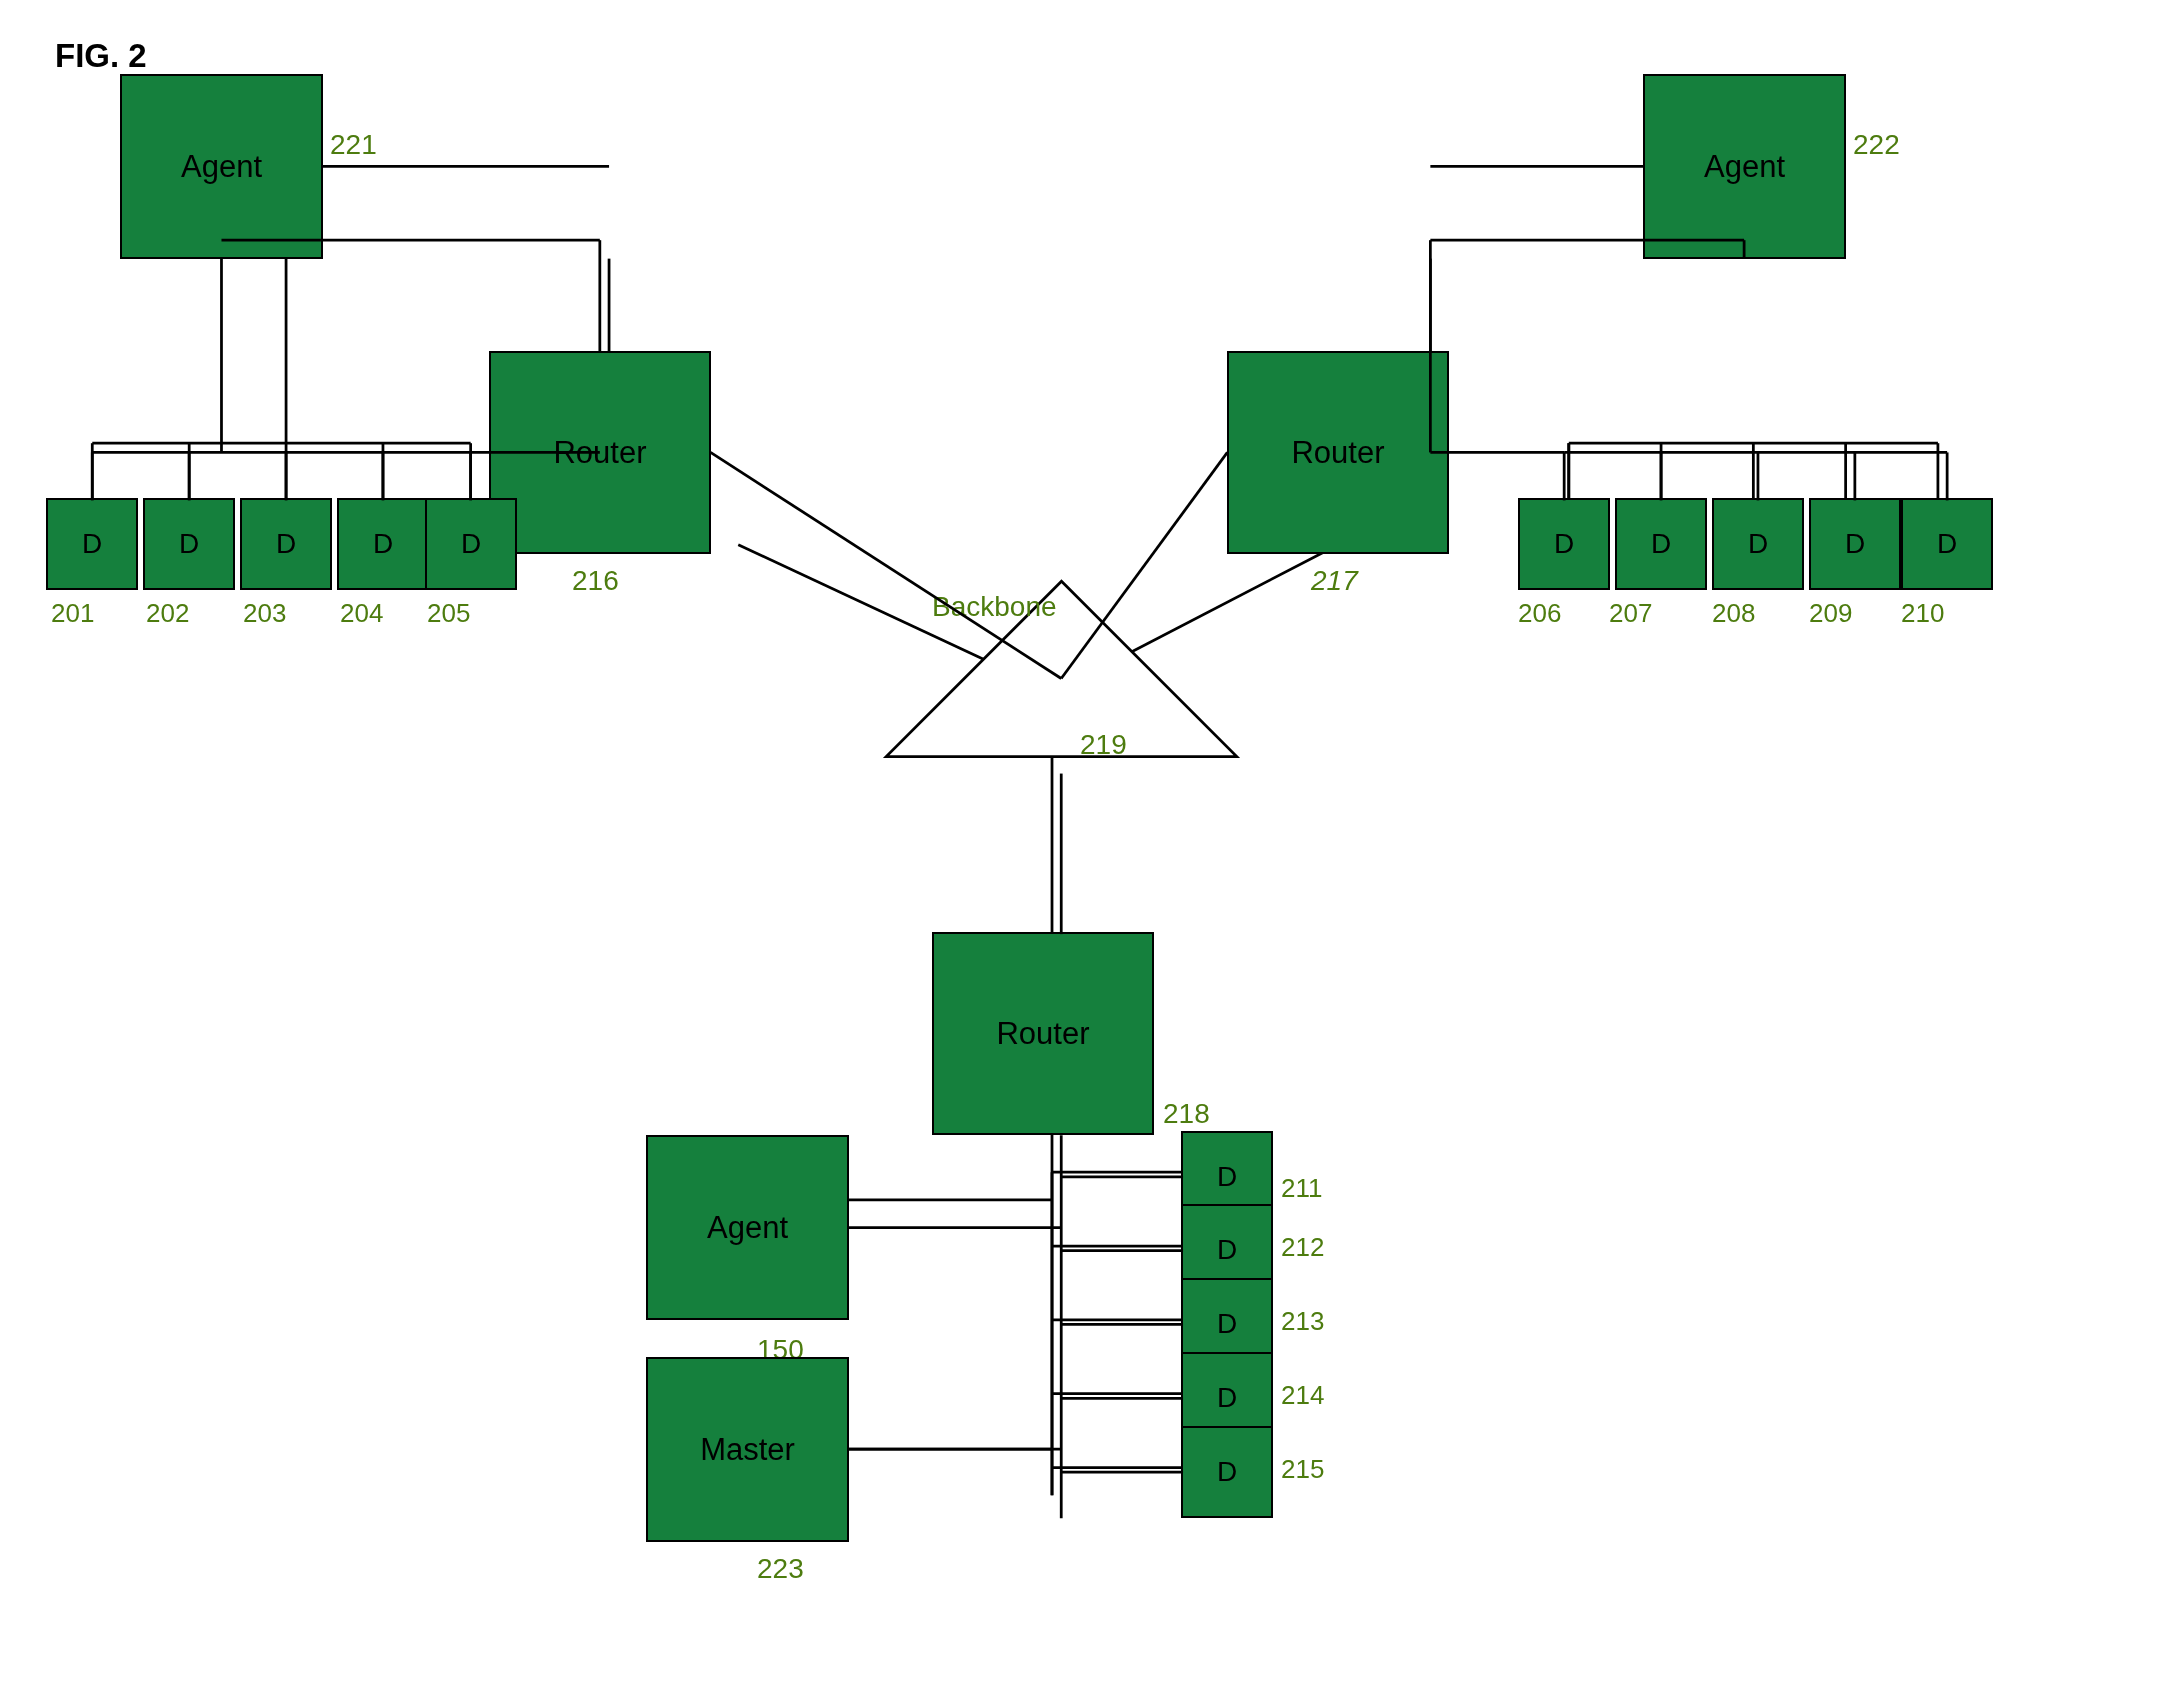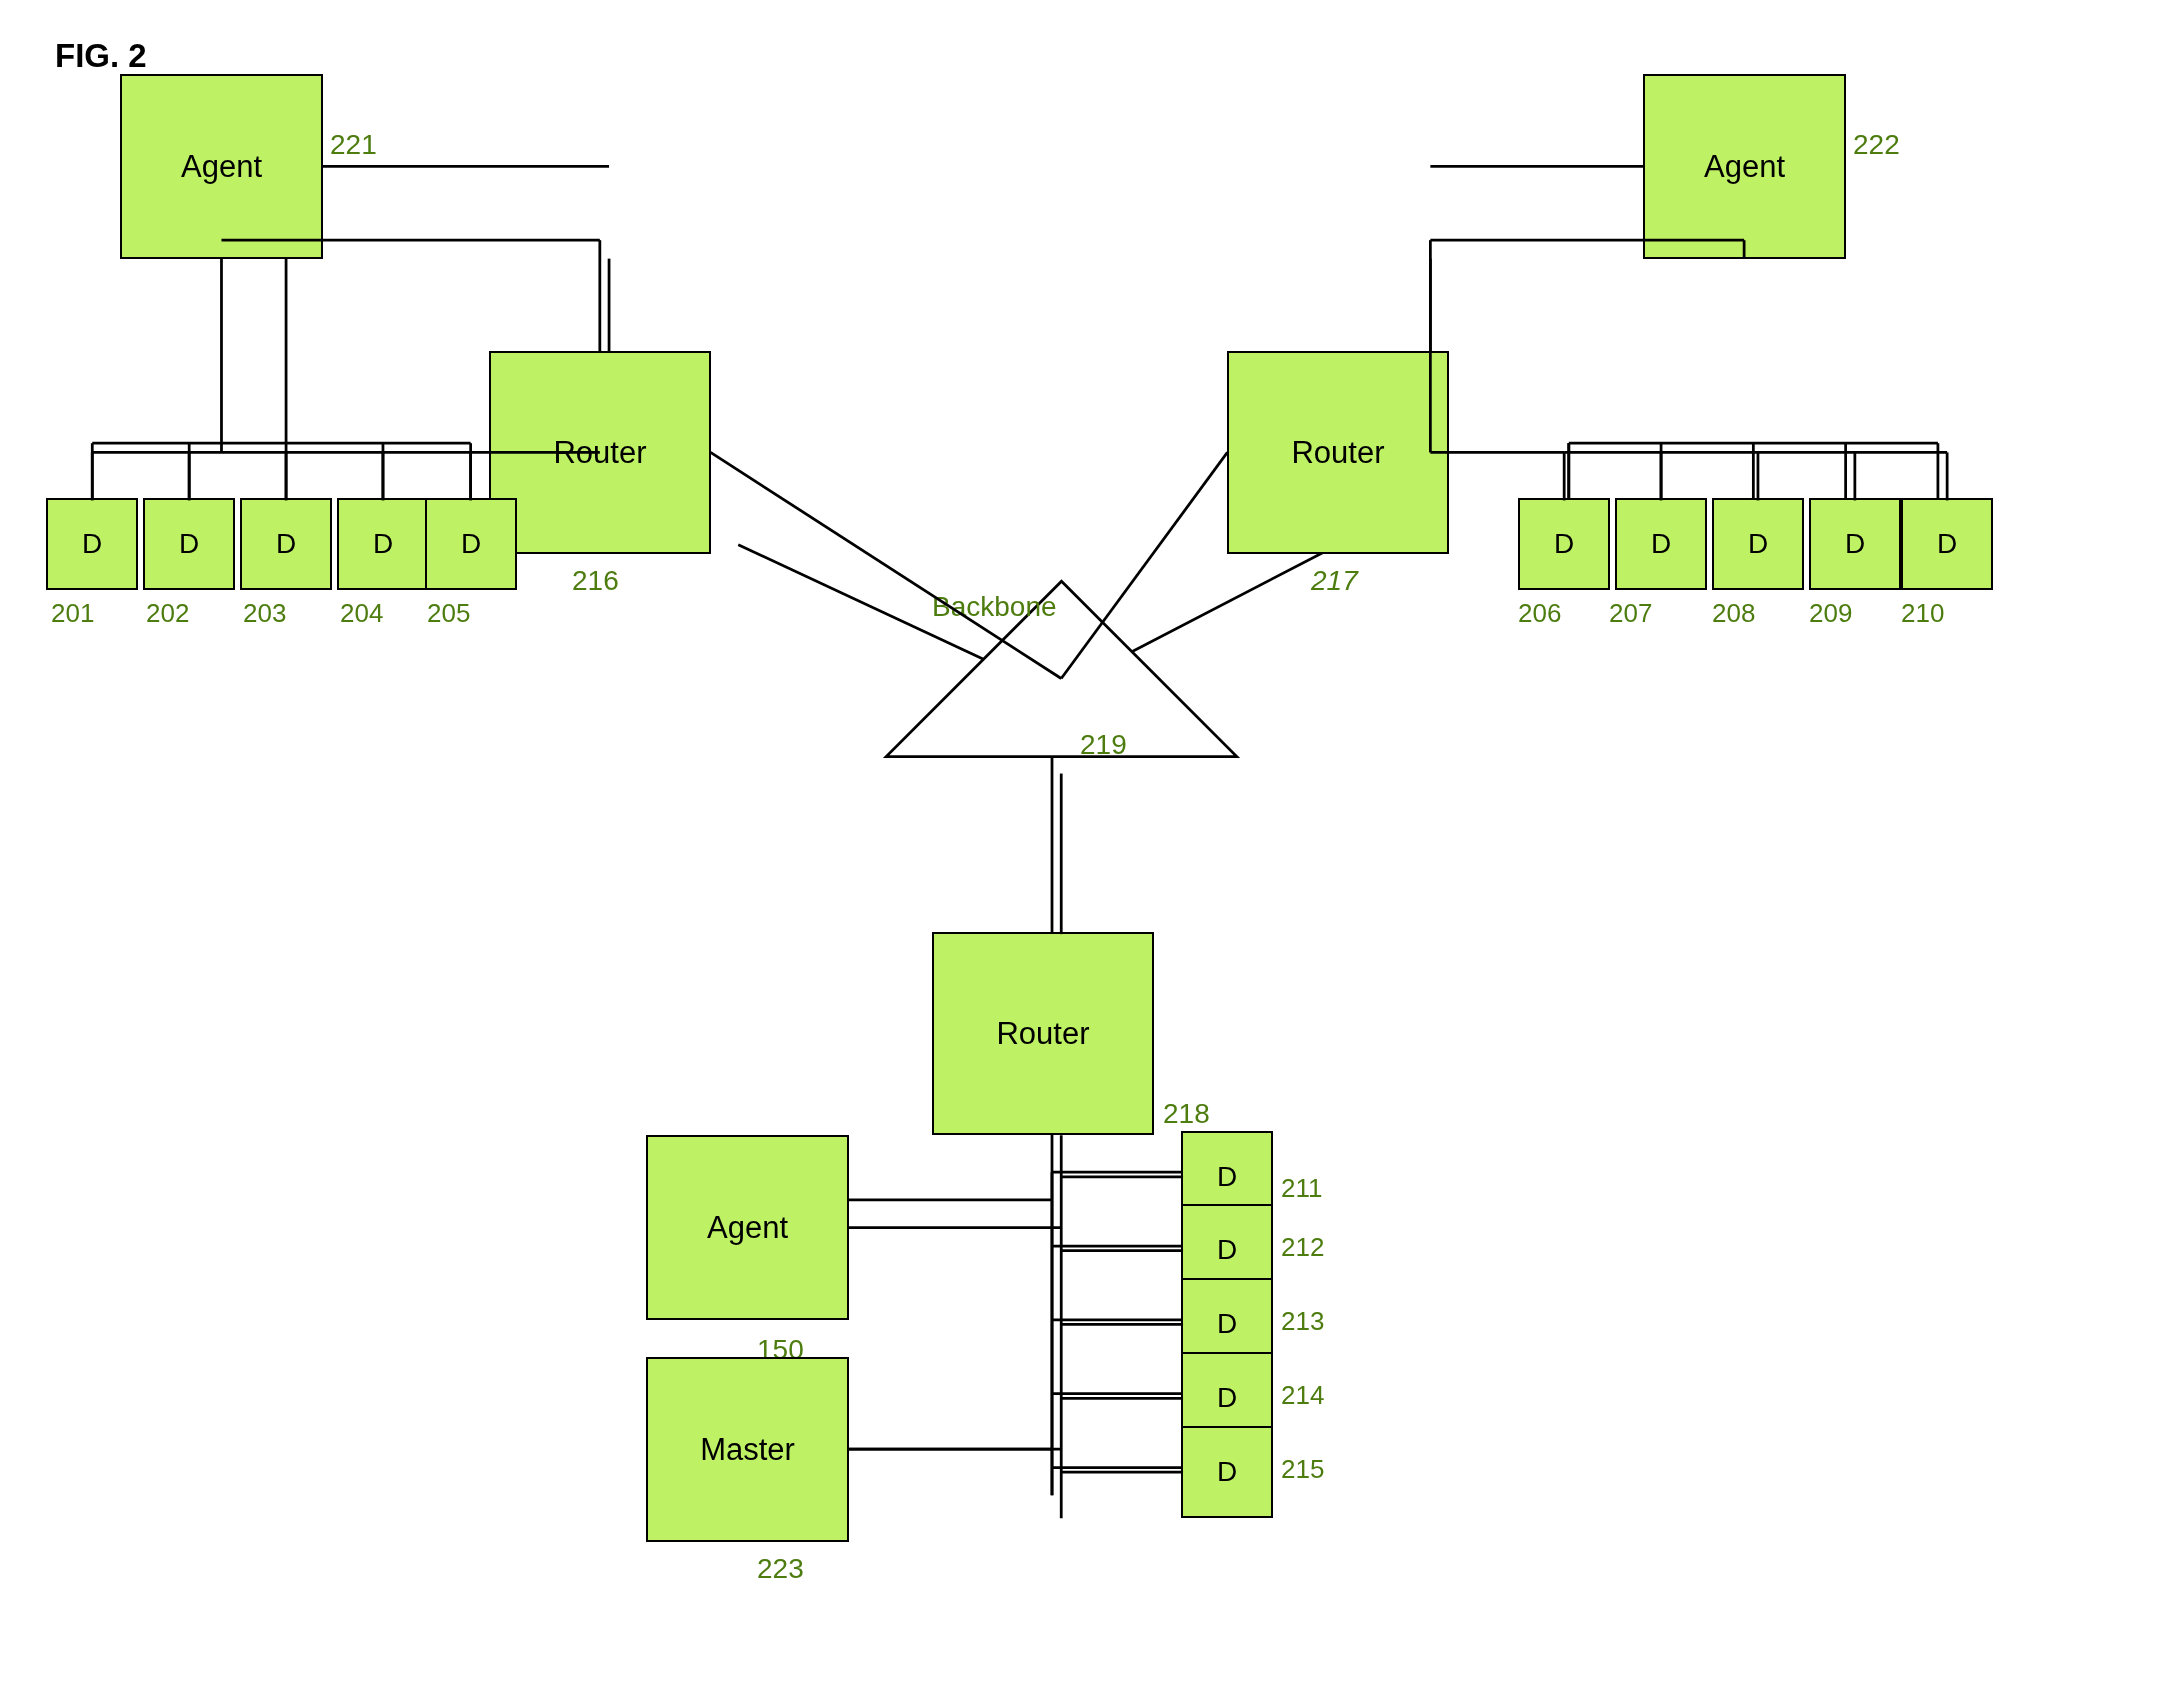--- a/index.html
+++ b/index.html
@@ -21,7 +21,7 @@
     .box {
       position: absolute;
       border: 2.8px solid #000;
-      background: #bef264;
+      background: #15803d;
       display: flex;
       align-items: center;
       justify-content: center;

